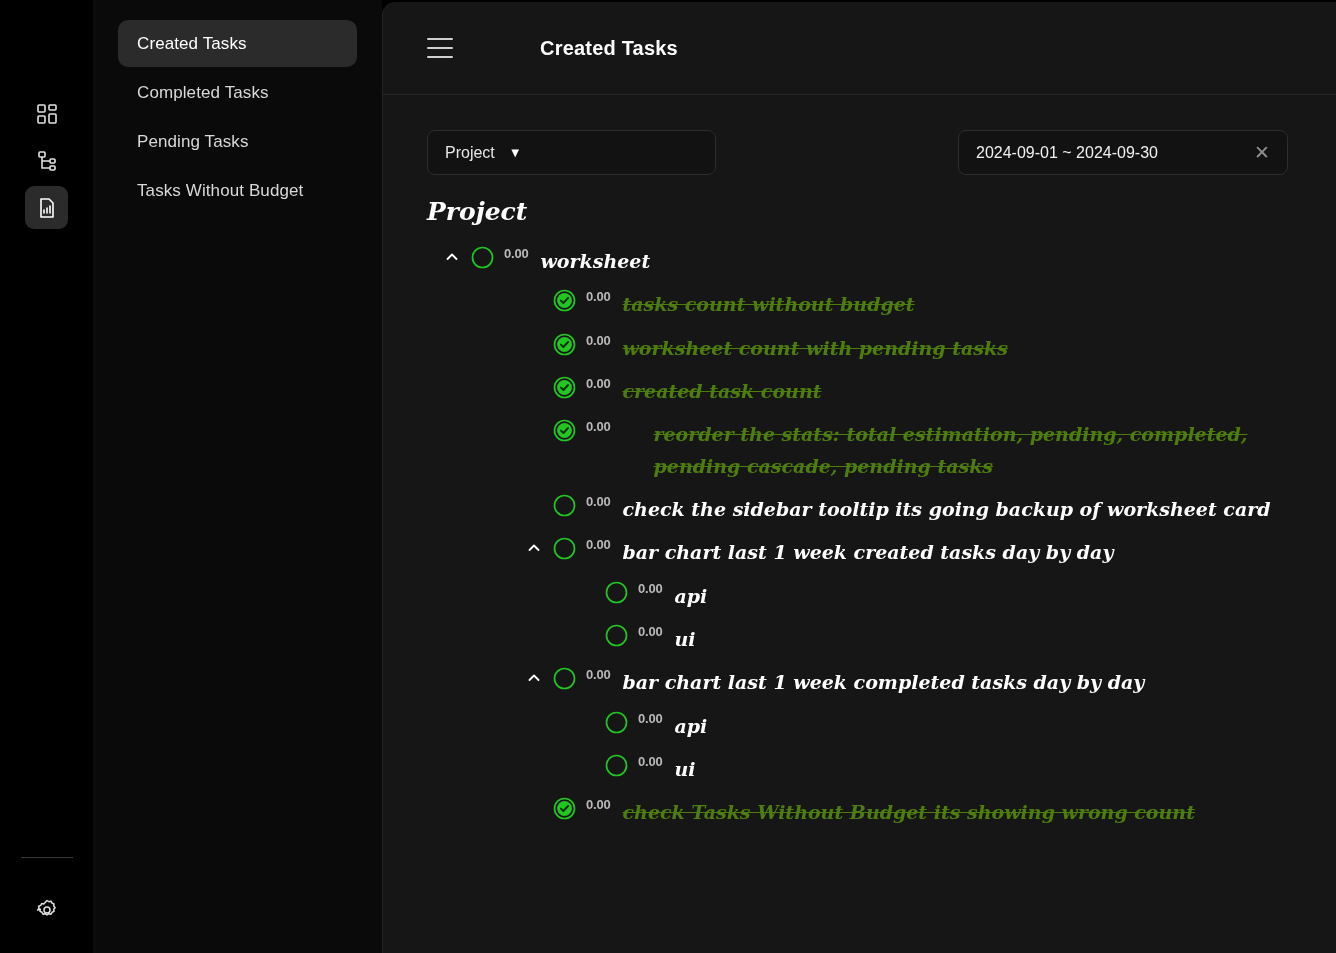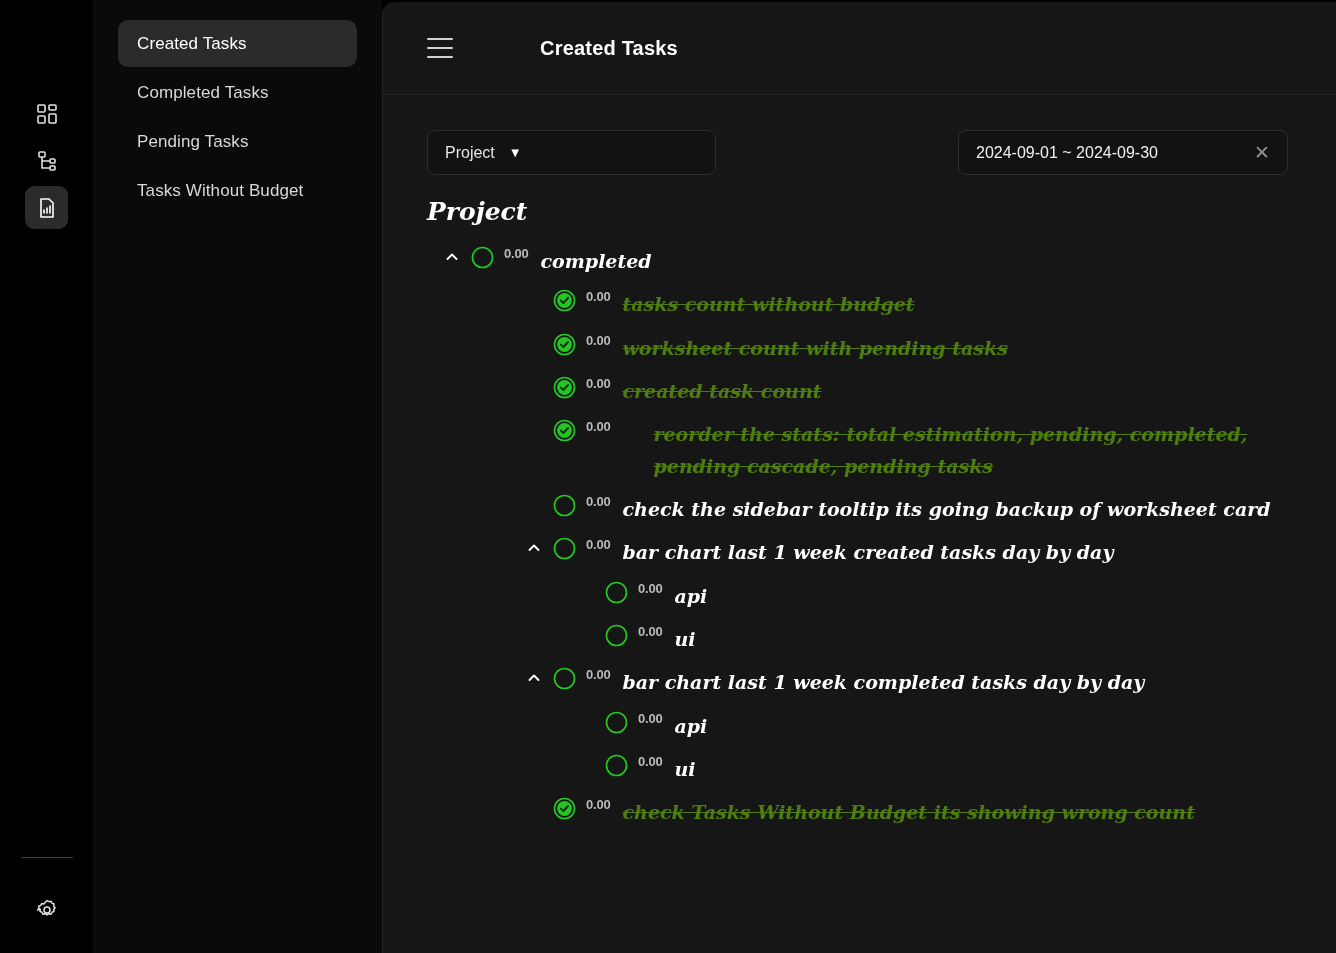--- a/index.html
+++ b/index.html
@@ -205,7 +205,7 @@
               </svg>
             </span>
             <span class="amt">0.00</span>
-            <span class="label tree-font">completed</span>
+            <span class="label tree-font">worksheet</span>
           </div>
           <div class="node-row lvl1">
             <span class="chevron hidden">

